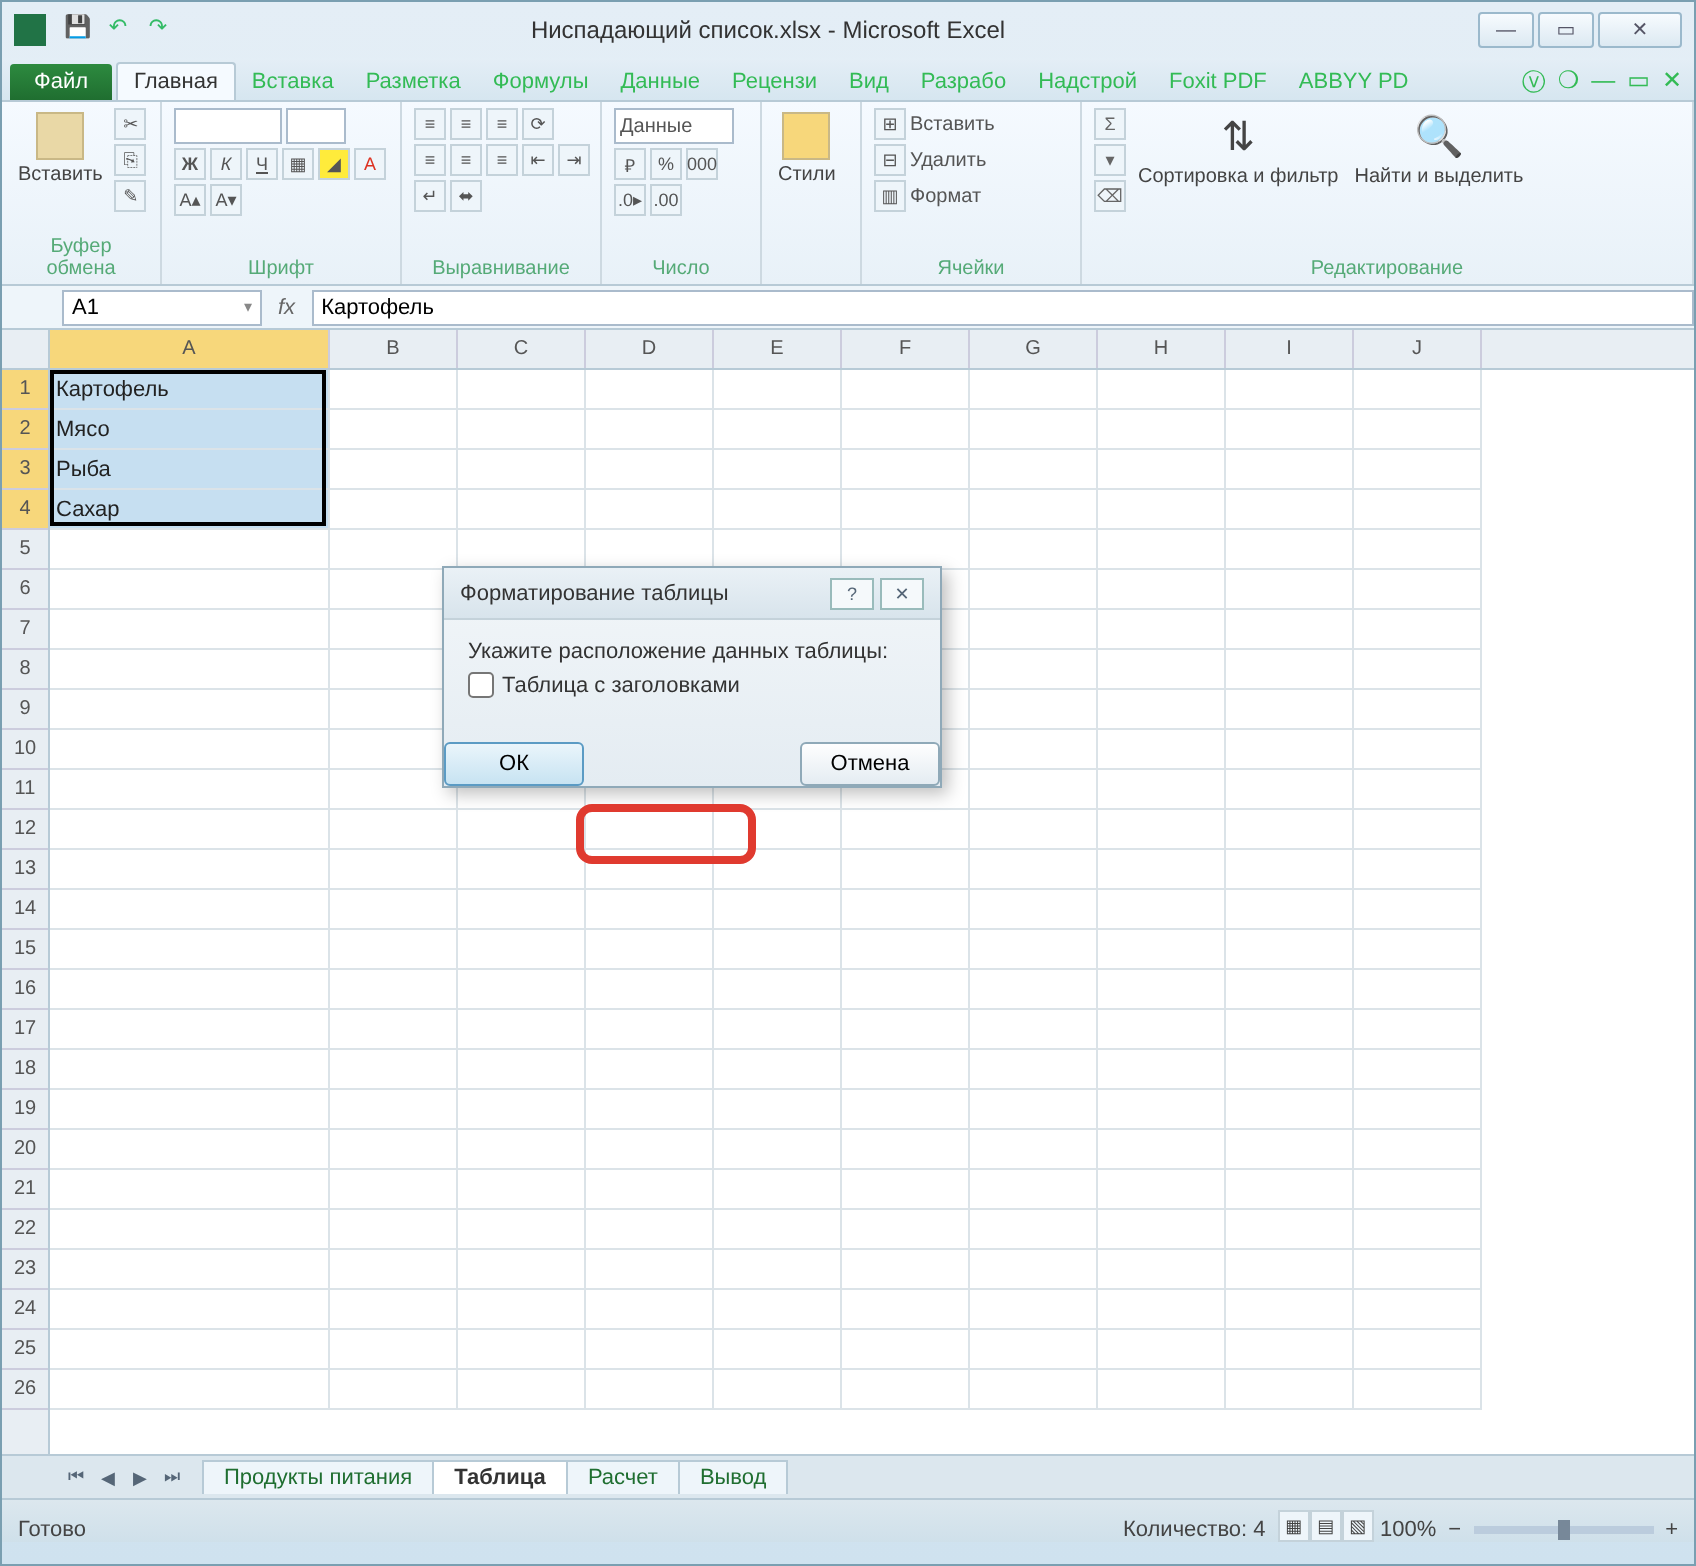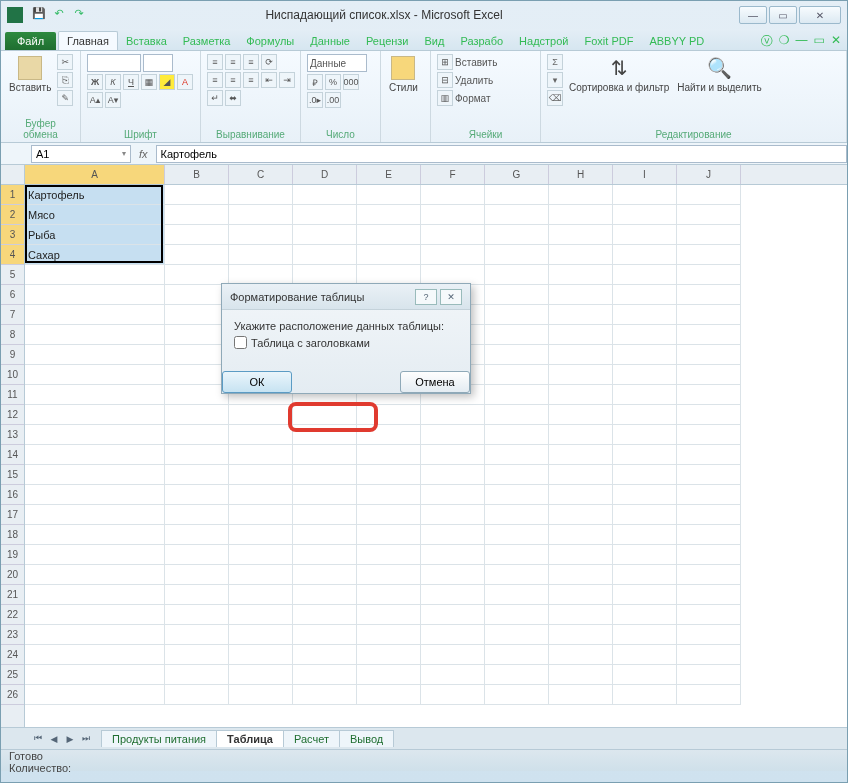--- a/index.html
+++ b/index.html
@@ -67,7 +67,7 @@
 .sheettab.active { background: #fff; font-weight: bold; color: #333; }
 
 
-.status { height: 22px; background: linear-gradient(#dce7ee,#cfe0ea); border-top: 1px solid #b7cad6; display: flex; align-items: flex-start; font-size: 11px; color: #444; padding: 0 8px; flex-direction: column; }
+.status { height: 22px; background: linear-gradient(#dce7ee,#cfe0ea); border-top: 1px solid #b7cad6; display: flex; align-items: flex-end; font-size: 11px; color: #444; padding: 0 8px; }
 .status .spacer { flex: 1; }
 .zoom { display: flex; align-items: center; gap: 6px; }
 .zoom-track { width: 90px; height: 4px; background: #bcd; position: relative; }

